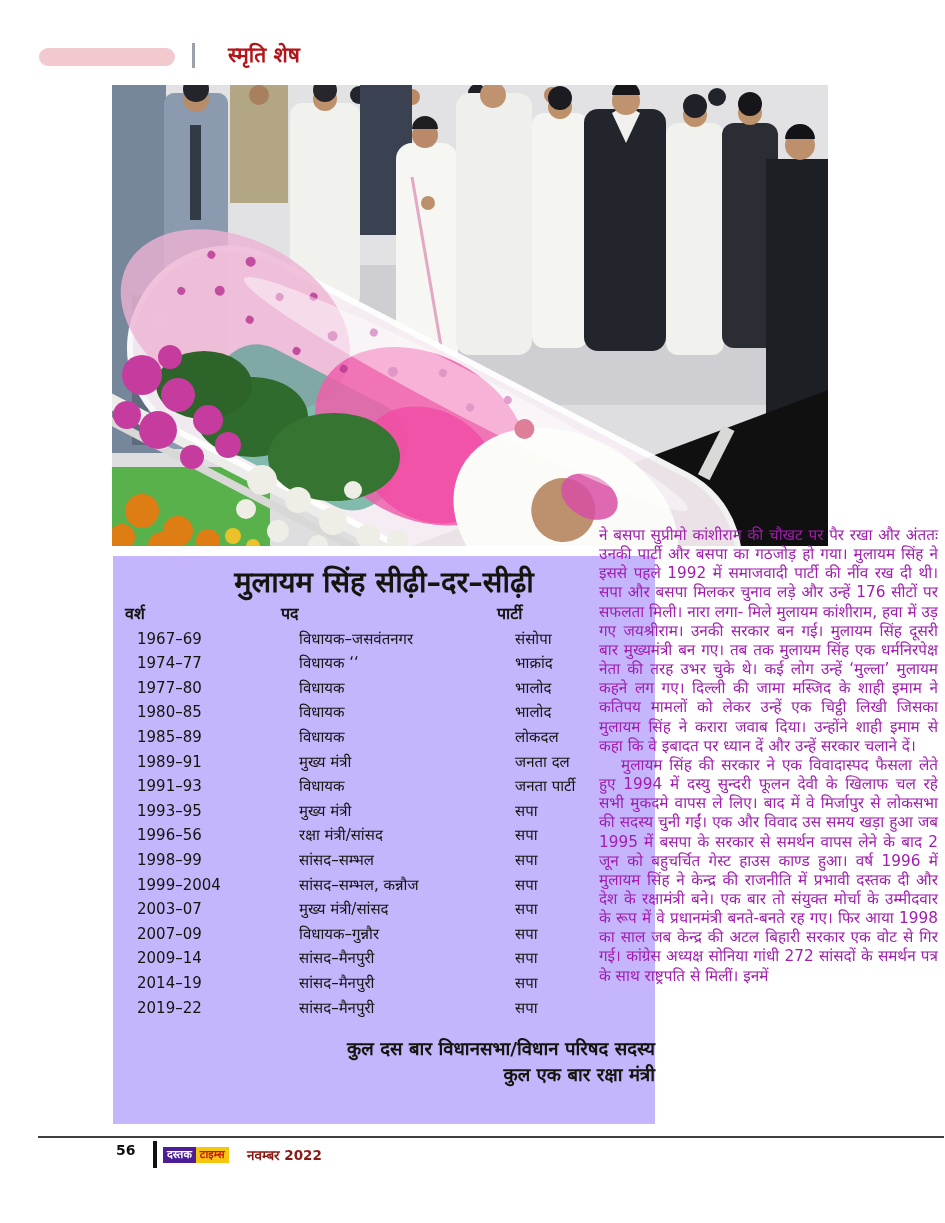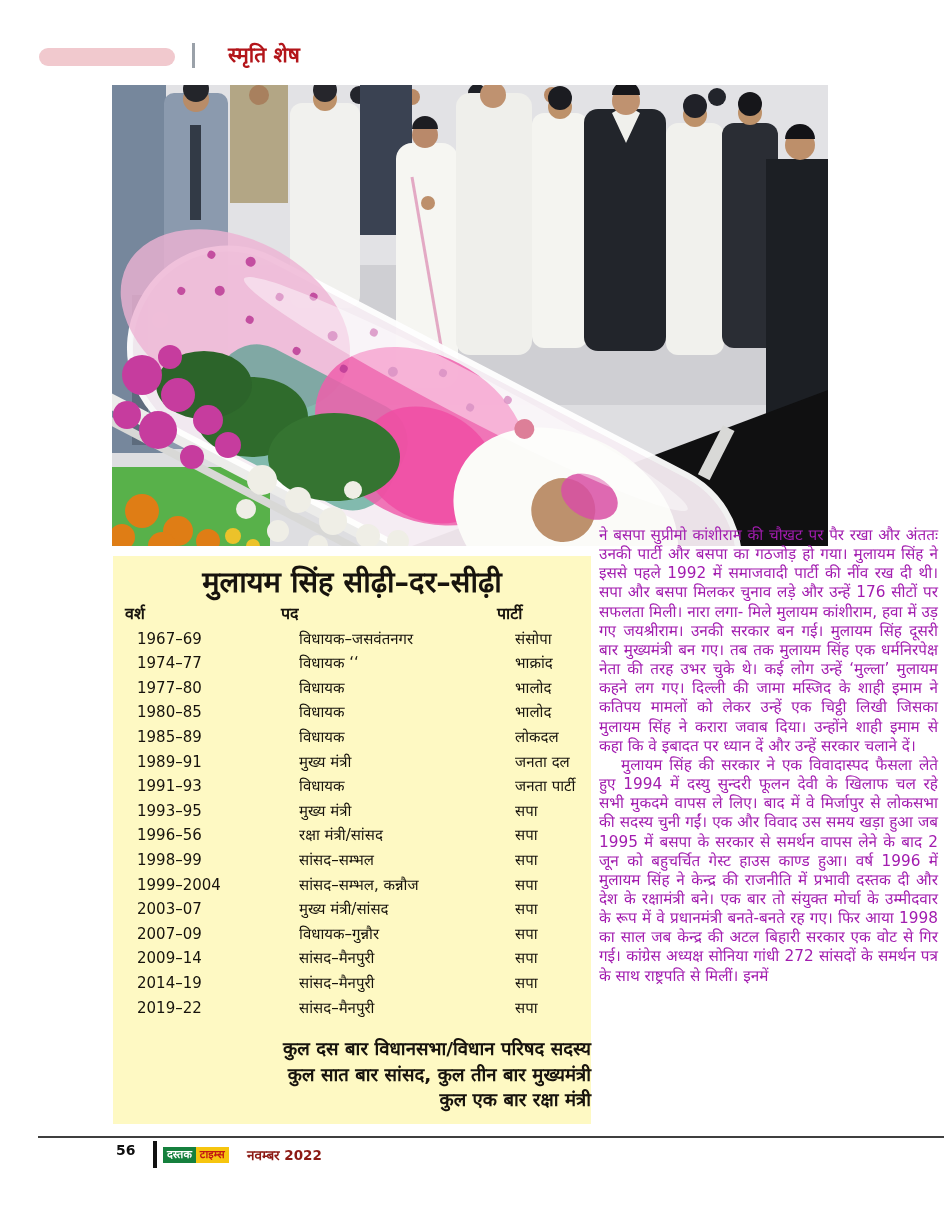--- a/index.html
+++ b/index.html
@@ -20,7 +20,7 @@
   .photo{position:absolute;left:112px;top:85px;width:716px;height:461px;overflow:hidden;background:#dedee1;}
 
   
-  .career-box{position:absolute;left:113px;top:556px;width:478px;height:568px;background:#fef9c3;color:#17130d;}
+  .career-box{position:absolute;left:113px;top:556px;width:542px;height:568px;background:#c4b5fd;color:#17130d;}
   .career-title{margin-top:6px;text-align:center;font-size:29px;font-weight:bold;line-height:40px;color:#17130d;}
   .crow{display:grid;grid-template-columns:162px 216px 1fr;padding-left:24px;
     font-size:15px;line-height:24.6px;white-space:nowrap;}

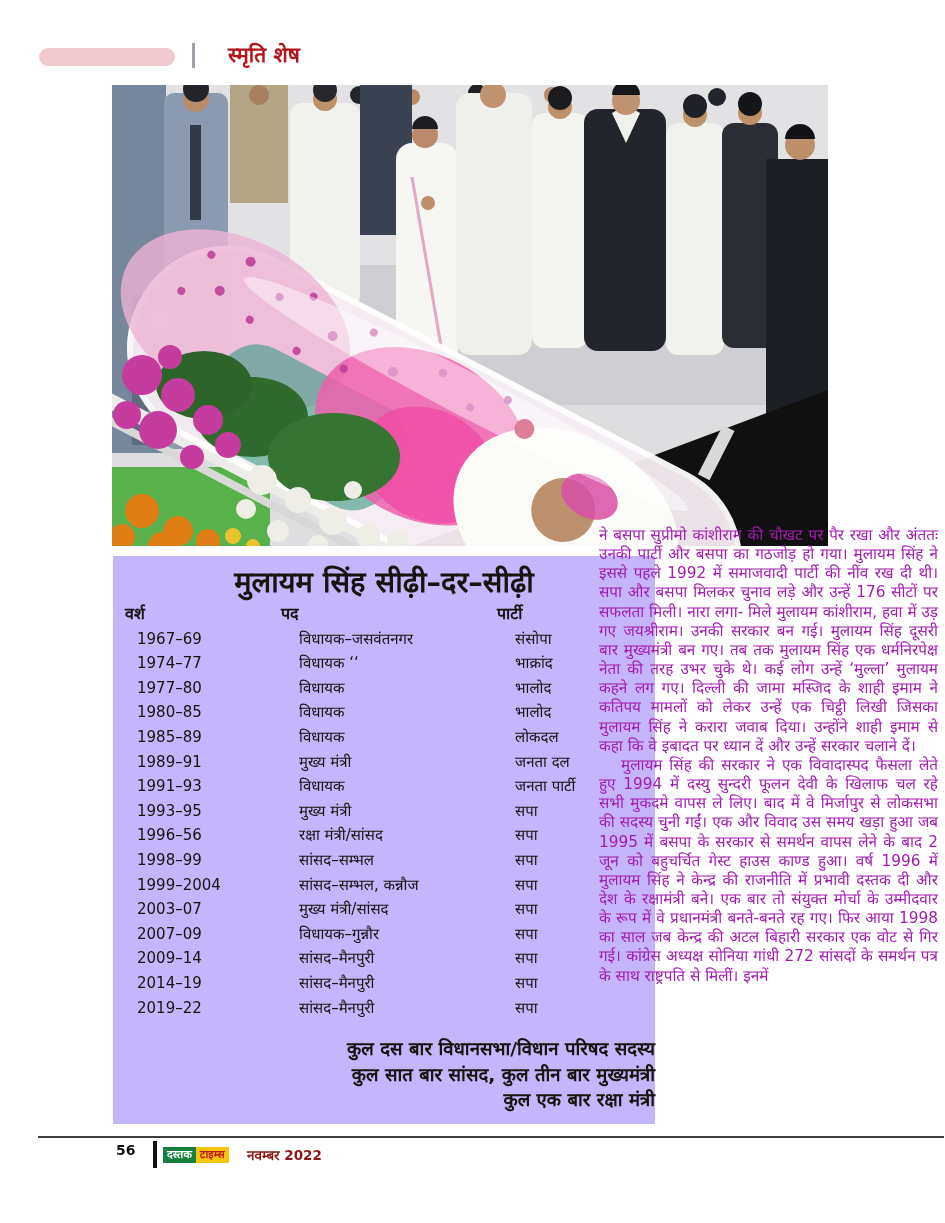--- a/index.html
+++ b/index.html
@@ -286,7 +286,6 @@
       </div>
     <div class="csummary">
         <div>कुल दस बार विधानसभा/विधान परिषद सदस्य</div>
-        <div>कुल सात बार सांसद, कुल तीन बार मुख्यमंत्री</div>
         <div>कुल एक बार रक्षा मंत्री</div>
       </div>
   </div>

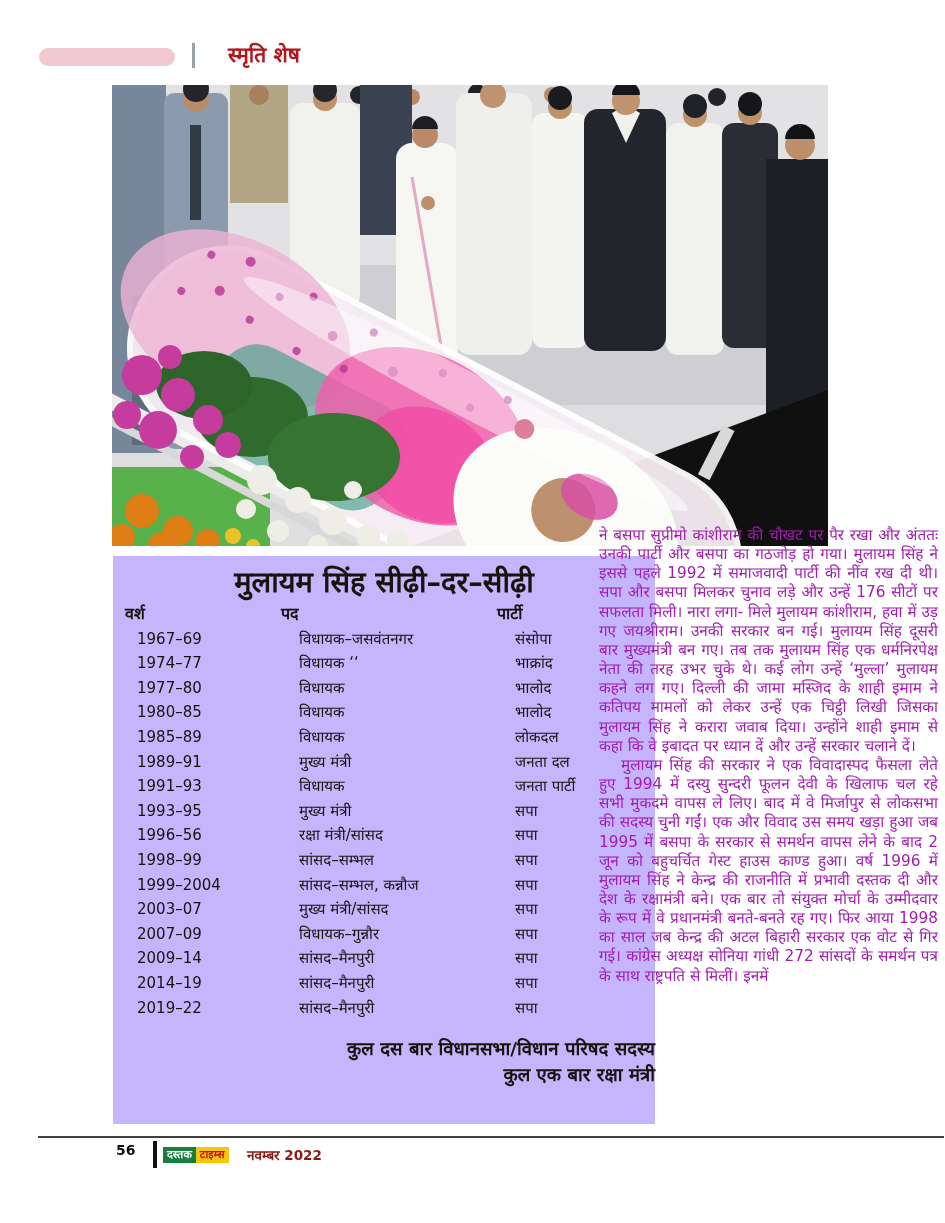--- a/index.html
+++ b/index.html
@@ -40,7 +40,7 @@
   .page-number{position:absolute;left:116px;top:1142px;font-size:14px;font-weight:bold;color:#101010;}
   .footer-bar{position:absolute;left:153px;top:1141px;width:4px;height:27px;background:#111;}
   .footer-logo{position:absolute;left:163px;top:1147px;height:16px;display:flex;align-items:stretch;font-weight:bold;}
-  .logo-red{background:#15803d;color:#fff;font-size:11px;line-height:16px;padding:0 4px;}
+  .logo-red{background:#4c1d95;color:#fff;font-size:11px;line-height:16px;padding:0 4px;}
   .logo-yellow{background:#f6c50e;color:#c21613;font-size:11px;line-height:16px;padding:0 4px;}
   .footer-issue{position:absolute;left:247px;top:1146px;font-size:13.5px;font-weight:bold;color:#8c1a14;}
 </style>

